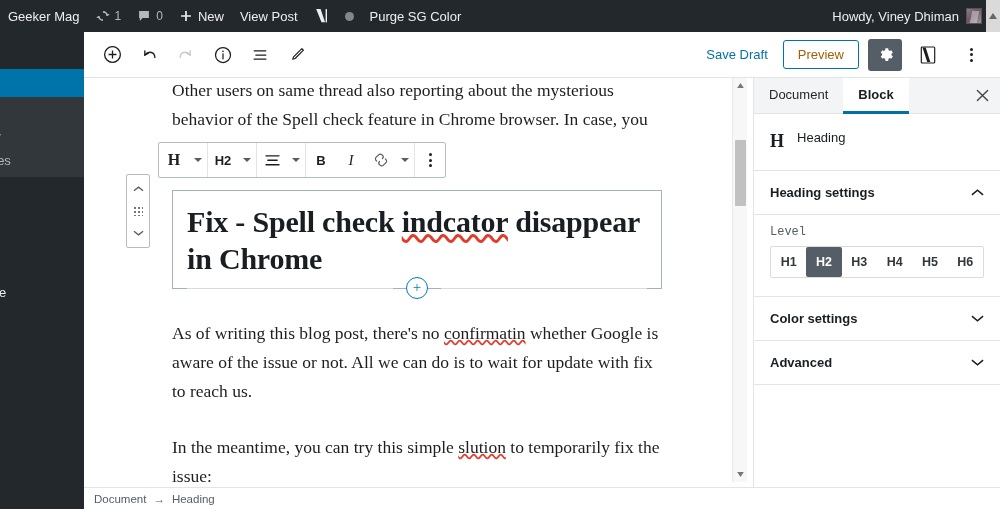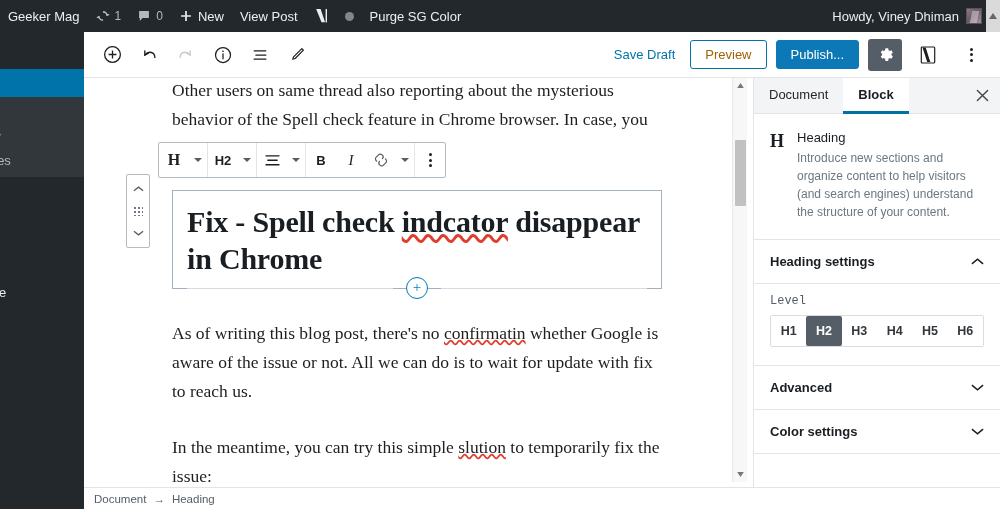--- a/index.html
+++ b/index.html
@@ -405,7 +405,6 @@
       <div class="hdr-right">
         <button class="link-btn">Save Draft</button>
         <button class="btn-outline">Preview</button>
-        <button class="btn-primary">Publish...</button>
         <button class="btn-square active">
           <span>
             <svg class="svgico" width="17" height="17" viewBox="0 0 24 24" fill="currentColor">

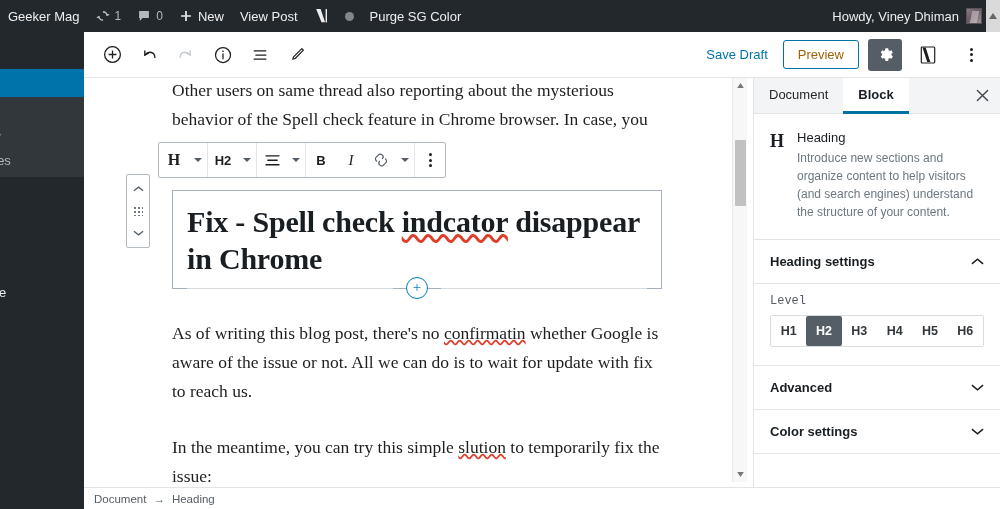--- a/index.html
+++ b/index.html
@@ -557,7 +557,6 @@
         <div class="bc-icon">H</div>
         <div>
           <div class="bc-title">Heading</div>
-          <div class="bc-desc">Introduce new sections and organize content to help visitors (and search engines) understand the structure of your content.</div>
         </div>
       </div>
 

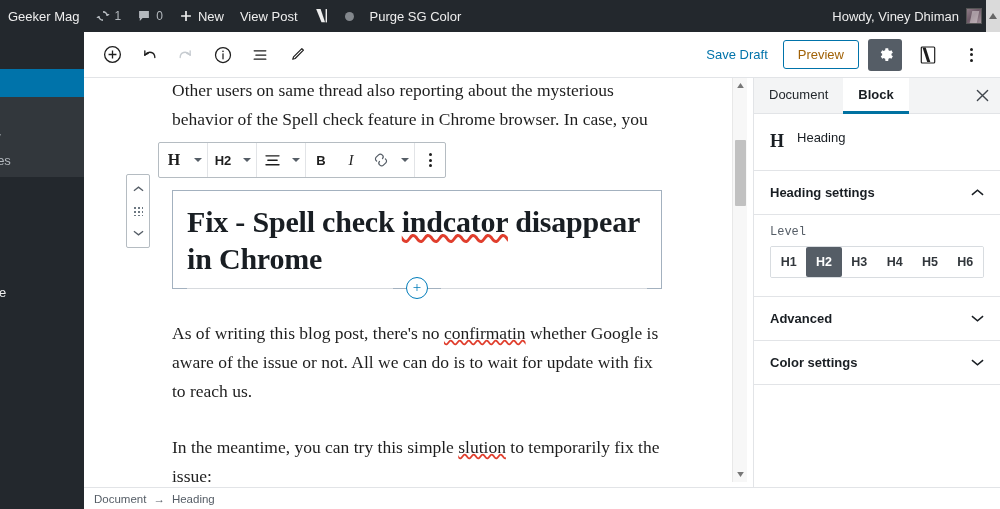--- a/index.html
+++ b/index.html
@@ -581,7 +581,7 @@
       </div>
 
       <div class="panel-head">
-        <span>Advanced</span>
+        <span>Color settings</span>
         <span class="chev">
           <svg class="svgico" width="13" height="9" viewBox="0 0 14 9" fill="none" stroke="currentColor" stroke-width="1.6">
               <path d="M1 2l6 5 6-5"></path>
@@ -590,7 +590,7 @@
       </div>
 
       <div class="panel-head">
-        <span>Color settings</span>
+        <span>Advanced</span>
         <span class="chev">
           <svg class="svgico" width="13" height="9" viewBox="0 0 14 9" fill="none" stroke="currentColor" stroke-width="1.6">
               <path d="M1 2l6 5 6-5"></path>

